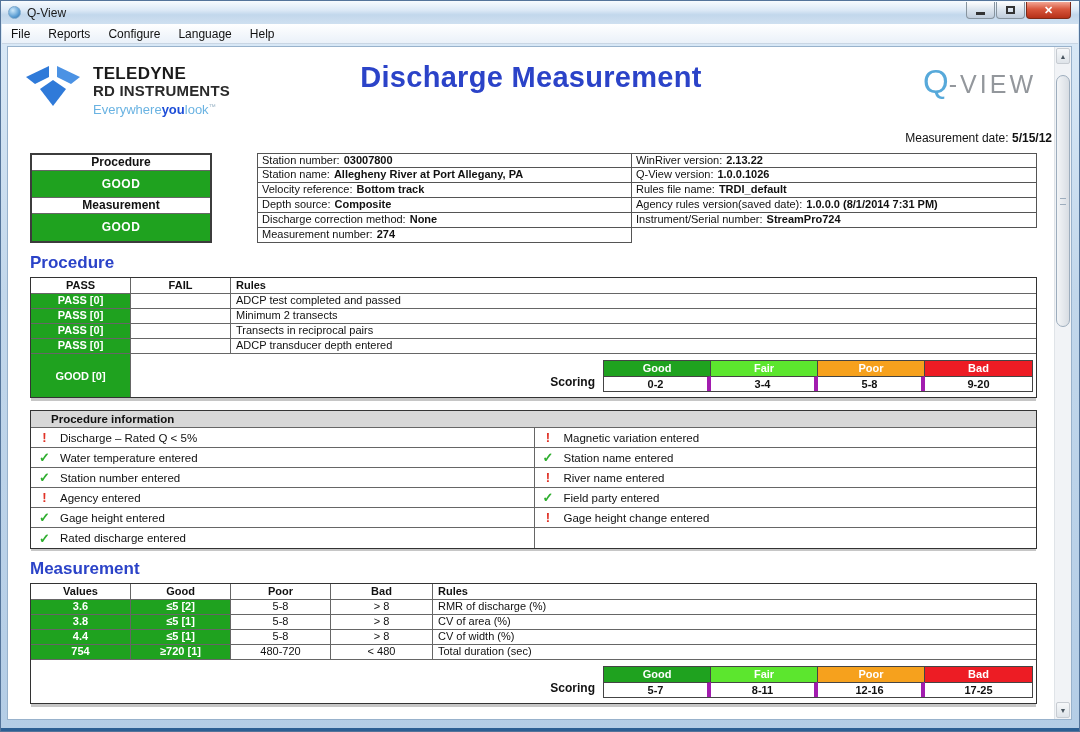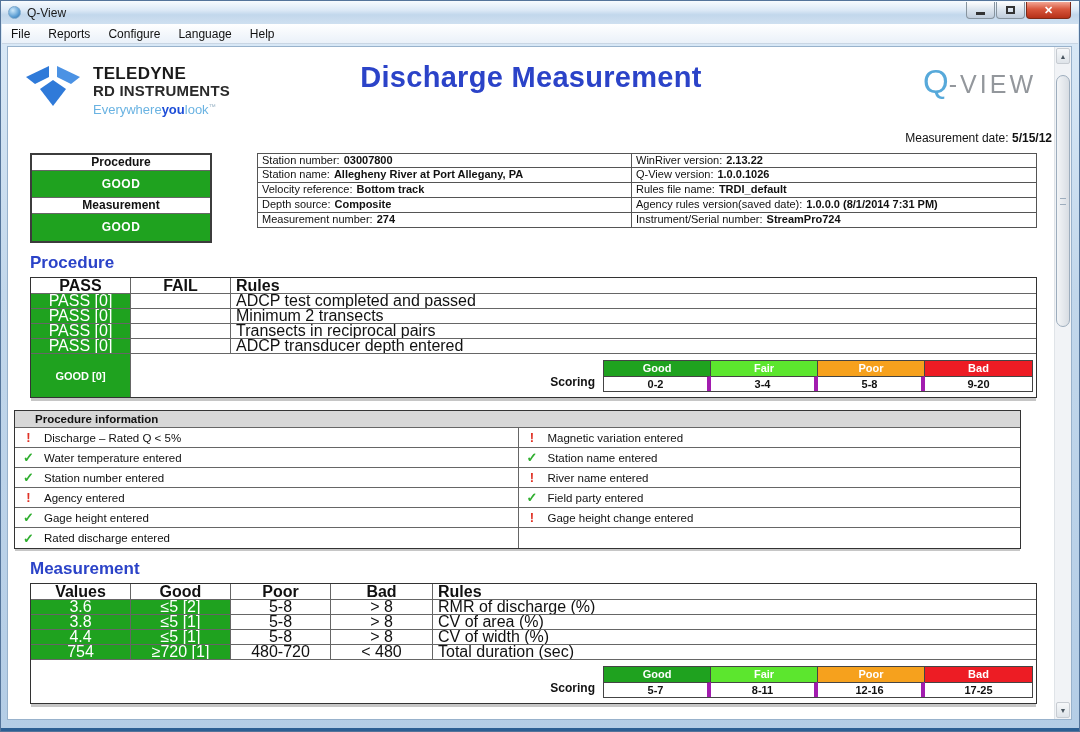--- a/index.html
+++ b/index.html
@@ -183,6 +183,7 @@
               <div class="info-row"><span class="info-lbl">Station name:</span><span class="info-val">Allegheny River at Port Allegany, PA</span></div>
               <div class="info-row"><span class="info-lbl">Velocity reference:</span><span class="info-val">Bottom track</span></div>
               <div class="info-row"><span class="info-lbl">Depth source:</span><span class="info-val">Composite</span></div>
+              <div class="info-row"><span class="info-lbl">Discharge correction method:</span><span class="info-val">None</span></div>
               <div class="info-row"><span class="info-lbl">Measurement number:</span><span class="info-val">274</span></div>
             </div>
           <div class="info-col right" id="info-right">

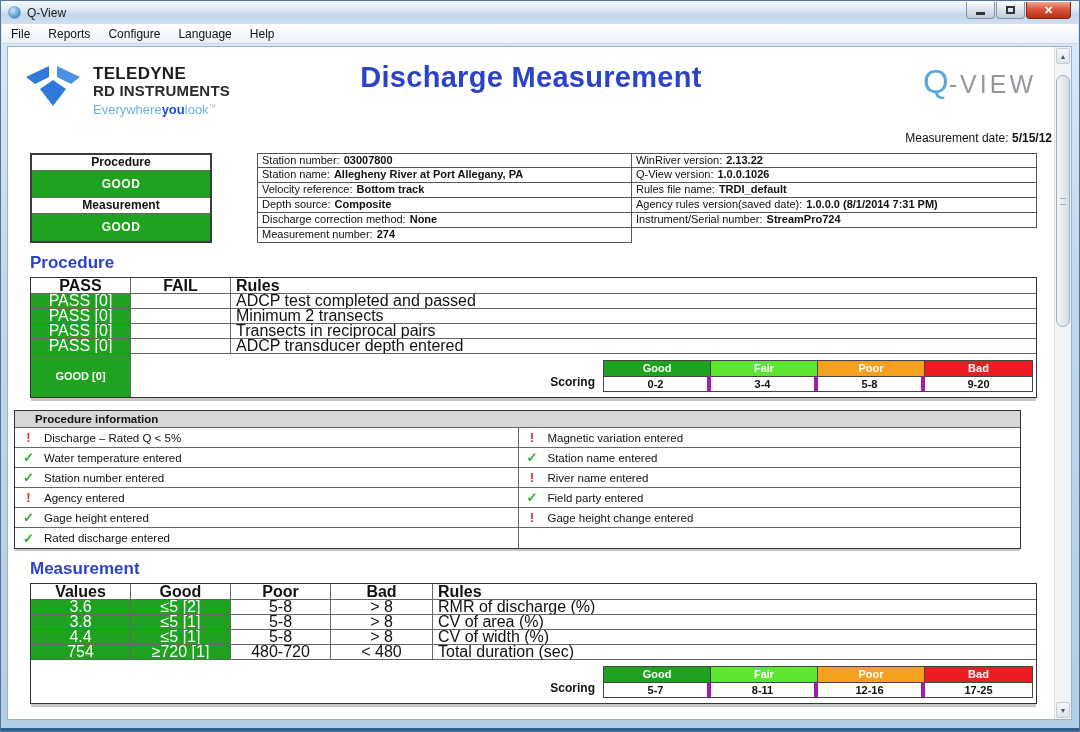--- a/index.html
+++ b/index.html
@@ -86,7 +86,7 @@
   .tbl { margin-left:22px; width:1007px; border:1px solid #333; box-shadow:0 4px 0 -1px #c6c6c6; background:#fff; }
   .grid3 { display:grid; grid-template-columns:100px 100px 1fr; }
   .grid5 { display:grid; grid-template-columns:100px 100px 100px 102px 1fr; }
-  .cell { height:15px; line-height:13.5px; padding:0 5px; font-size:16px;
+  .cell { height:15px; line-height:13.5px; padding:0 5px; font-size:11px;
     border-right:1px solid #666; border-bottom:1px solid #666; white-space:nowrap; overflow:hidden; }
   .cell.hd { height:16px; line-height:15px; font-weight:bold; }
   .center { text-align:center; }

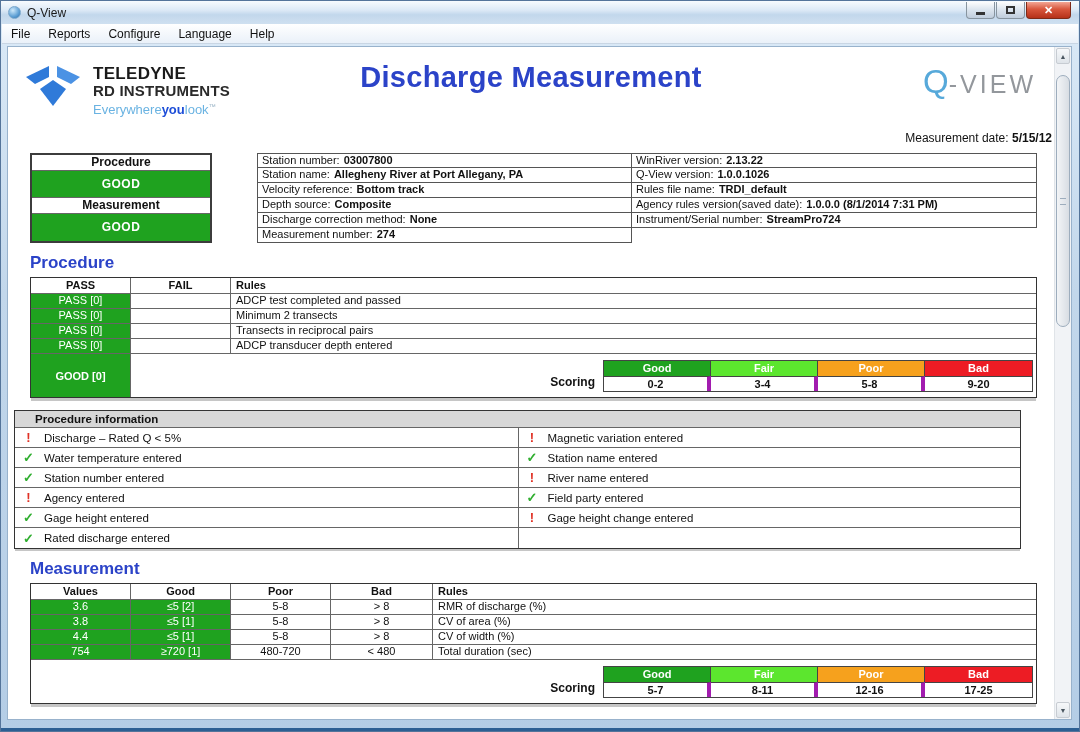--- a/index.html
+++ b/index.html
@@ -90,7 +90,7 @@
     border-right:1px solid #666; border-bottom:1px solid #666; white-space:nowrap; overflow:hidden; }
   .cell.hd { height:16px; line-height:15px; font-weight:bold; }
   .center { text-align:center; }
-  .green { background:var(--good); color:#fff; font-weight:normal; text-align:center; }
+  .green { background:var(--good); color:#fff; font-weight:bold; text-align:center; }
   .grid3 > .cell:nth-child(3n) { border-right:none; }
   .grid5 > .cell:nth-child(5n) { border-right:none; }
   .overall-band { display:flex; height:43px; }

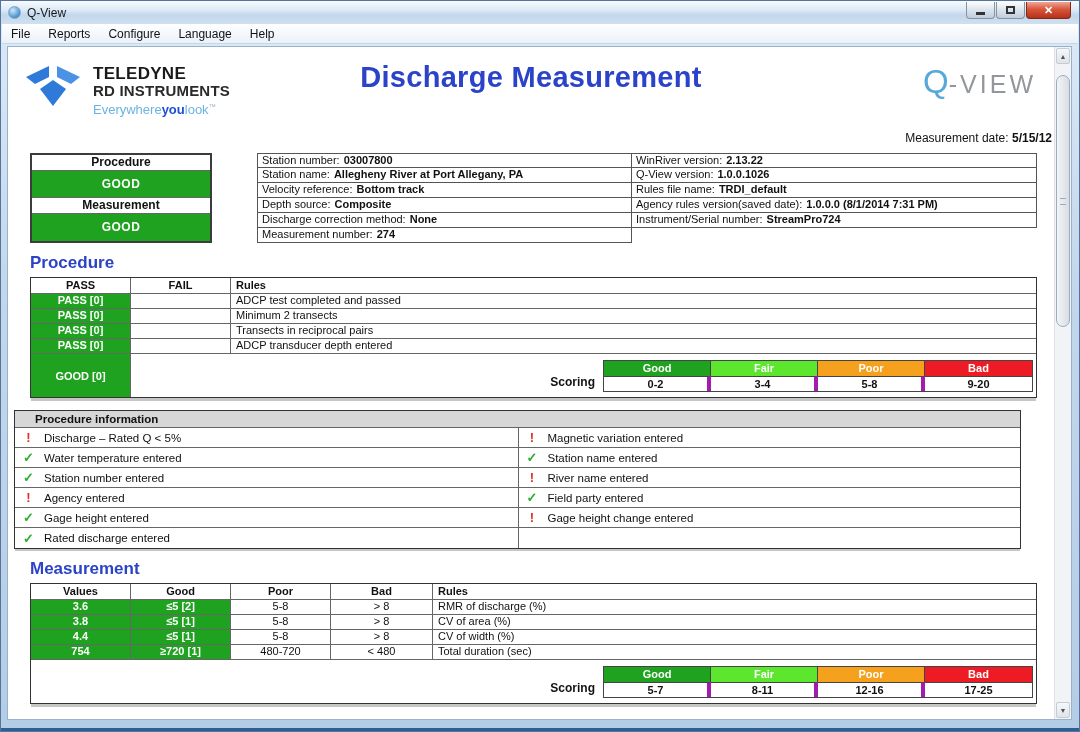--- a/index.html
+++ b/index.html
@@ -107,7 +107,7 @@
     font-size:11px; border-right:4px solid #a21caf; border-top:1px solid #444; }
   .scoring-table .sc-band:nth-child(4), .scoring-table .sc-range:nth-child(8) { border-right:none; }
   
-  .pi-table { margin:12px 0 0 6px; width:1007px; border:1px solid #333;
+  .pi-table { margin:12px 0 0 22px; width:1007px; border:1px solid #333;
     box-shadow:0 3px 0 -1px #c6c6c6; background:#fff; }
   .pi-head { height:17px; line-height:16px; background:#d7d7d7; border-bottom:1px solid #666;
     font-weight:bold; font-size:11.5px; padding-left:20px; }

